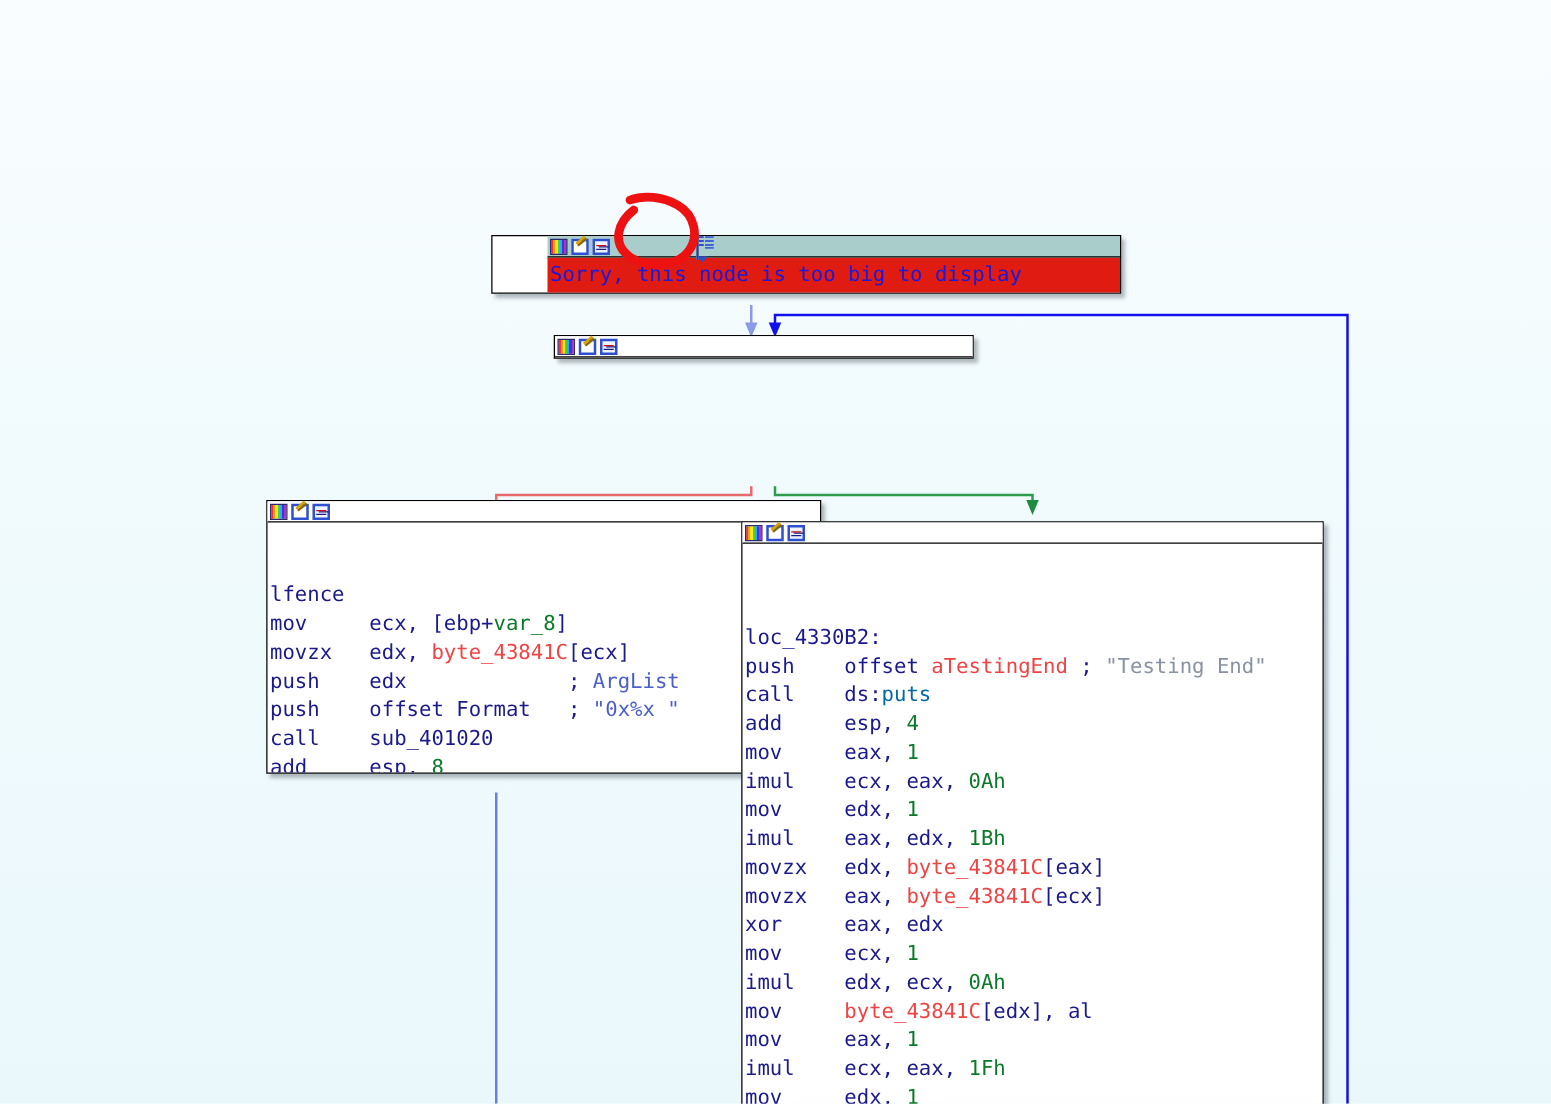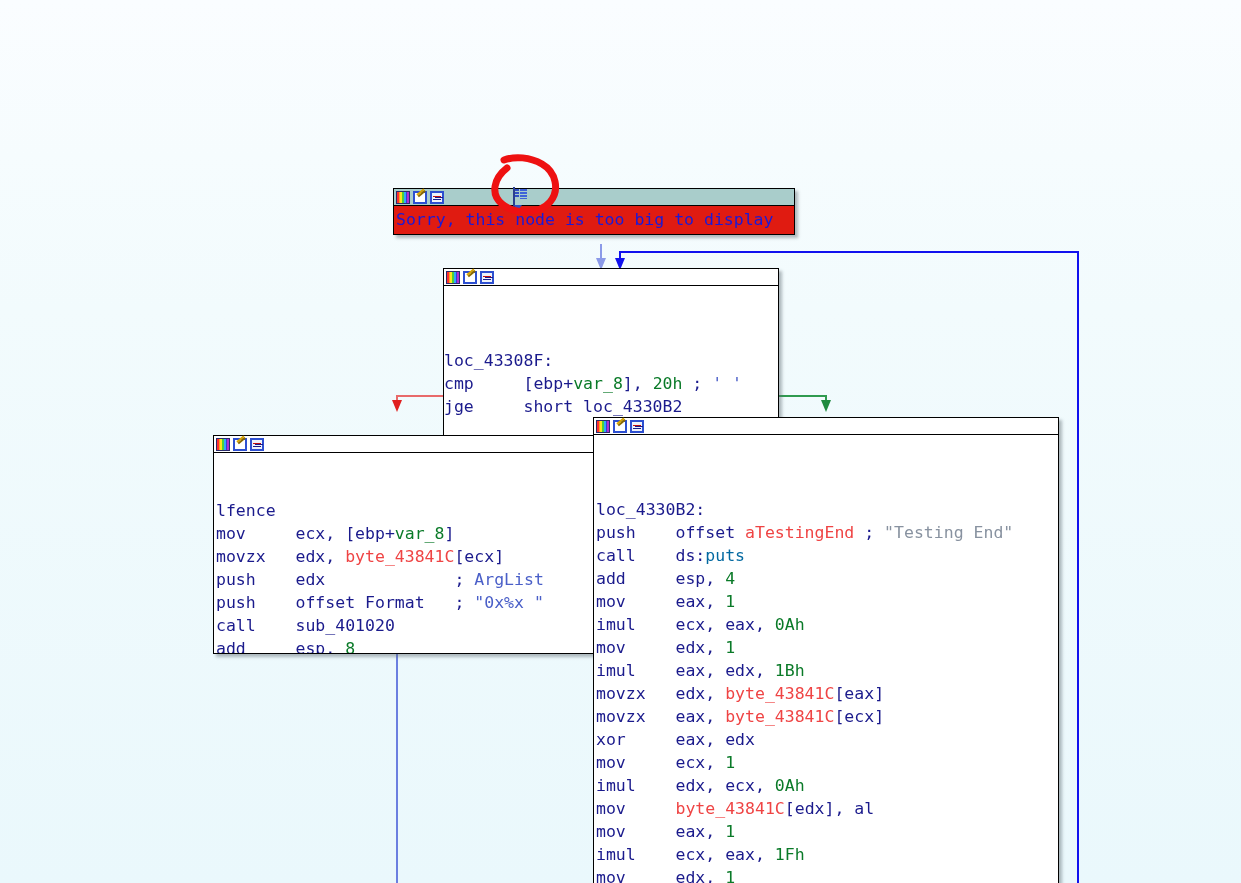--- a/index.html
+++ b/index.html
@@ -212,7 +212,7 @@
     <path d="M 397 634 L 397 883" stroke="#6b7fe0" stroke-width="2" fill="none"></path>
   </svg>
 
-  <div class="node toobig" id="node-too-big" style="left:393px; top:188px; width:402px;">
+  <div class="node toobig" id="node-too-big" style="left:393px; top:188px; width:504px;padding-left:44px;">
     <div class="node-titlebar">
       <span class="tb-icon ic-palette"></span>
       <span class="tb-icon ic-pencil"></span>

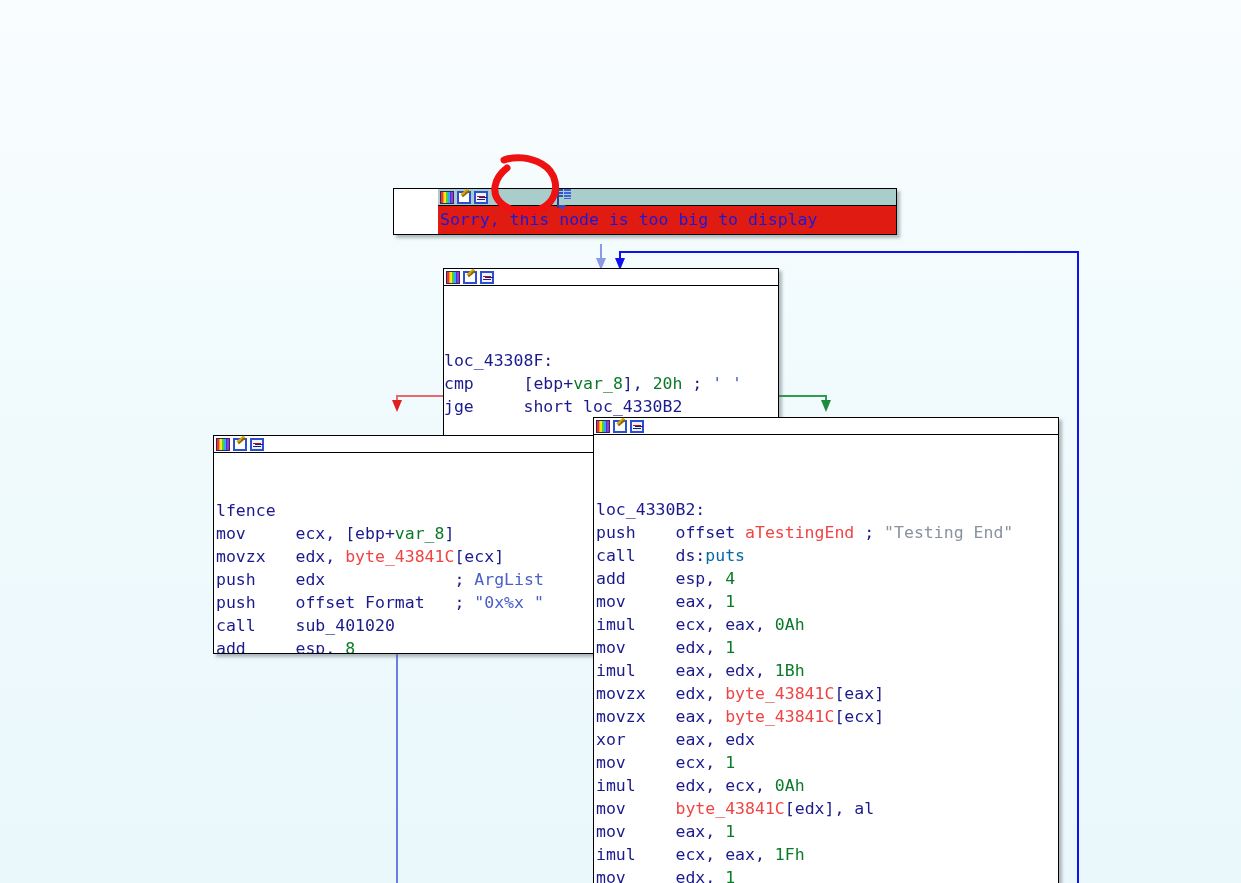--- a/index.html
+++ b/index.html
@@ -234,12 +234,6 @@
       <span class="tb-icon ic-pencil"></span>
       <span class="tb-icon ic-fitwin"></span>
     </div>
-    <div class="node-body">
-      <div class="pad-top"></div>
-      <div class="code">
-        <span class="ln"><span class="t-loc">loc_43308F:</span></span><span class="ln"><span class="t-def">cmp     [ebp+</span><span class="t-var">var_8</span><span class="t-def">], </span><span class="t-num">20h</span><span class="t-def"> ; </span><span class="t-cmt2">' '</span></span><span class="ln"><span class="t-def">jge     short </span><span class="t-loc">loc_4330B2</span></span>
-      </div>
-    </div>
   </div>
 
   <div class="node" id="node-lfence" style="left:213px; top:435px; width:444px;">

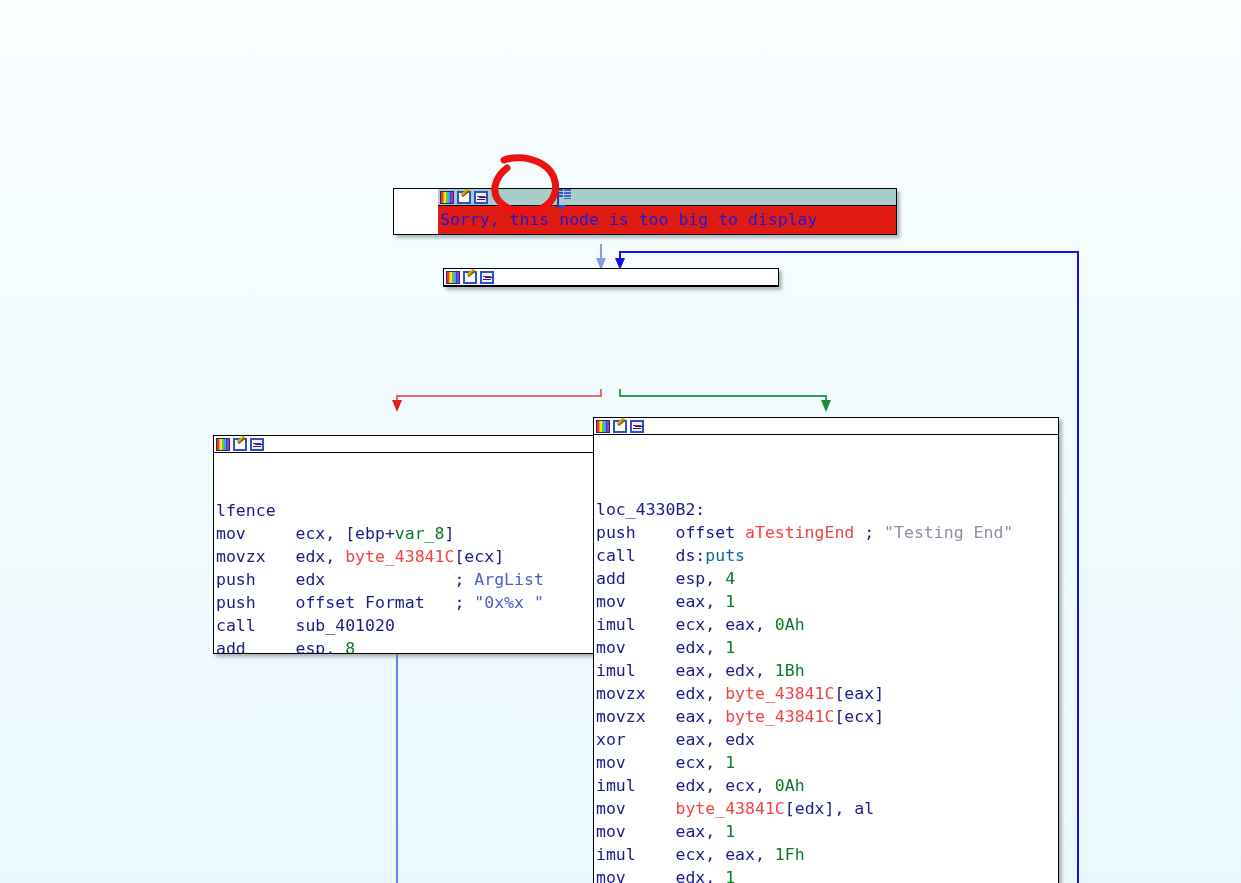--- a/index.html
+++ b/index.html
@@ -236,7 +236,7 @@
     </div>
   </div>
 
-  <div class="node" id="node-lfence" style="left:213px; top:435px; width:444px;">
+  <div class="node" id="node-lfence" style="left:213px; top:400px; width:444px;">
     <div class="node-titlebar">
       <span class="tb-icon ic-palette"></span>
       <span class="tb-icon ic-pencil"></span>

